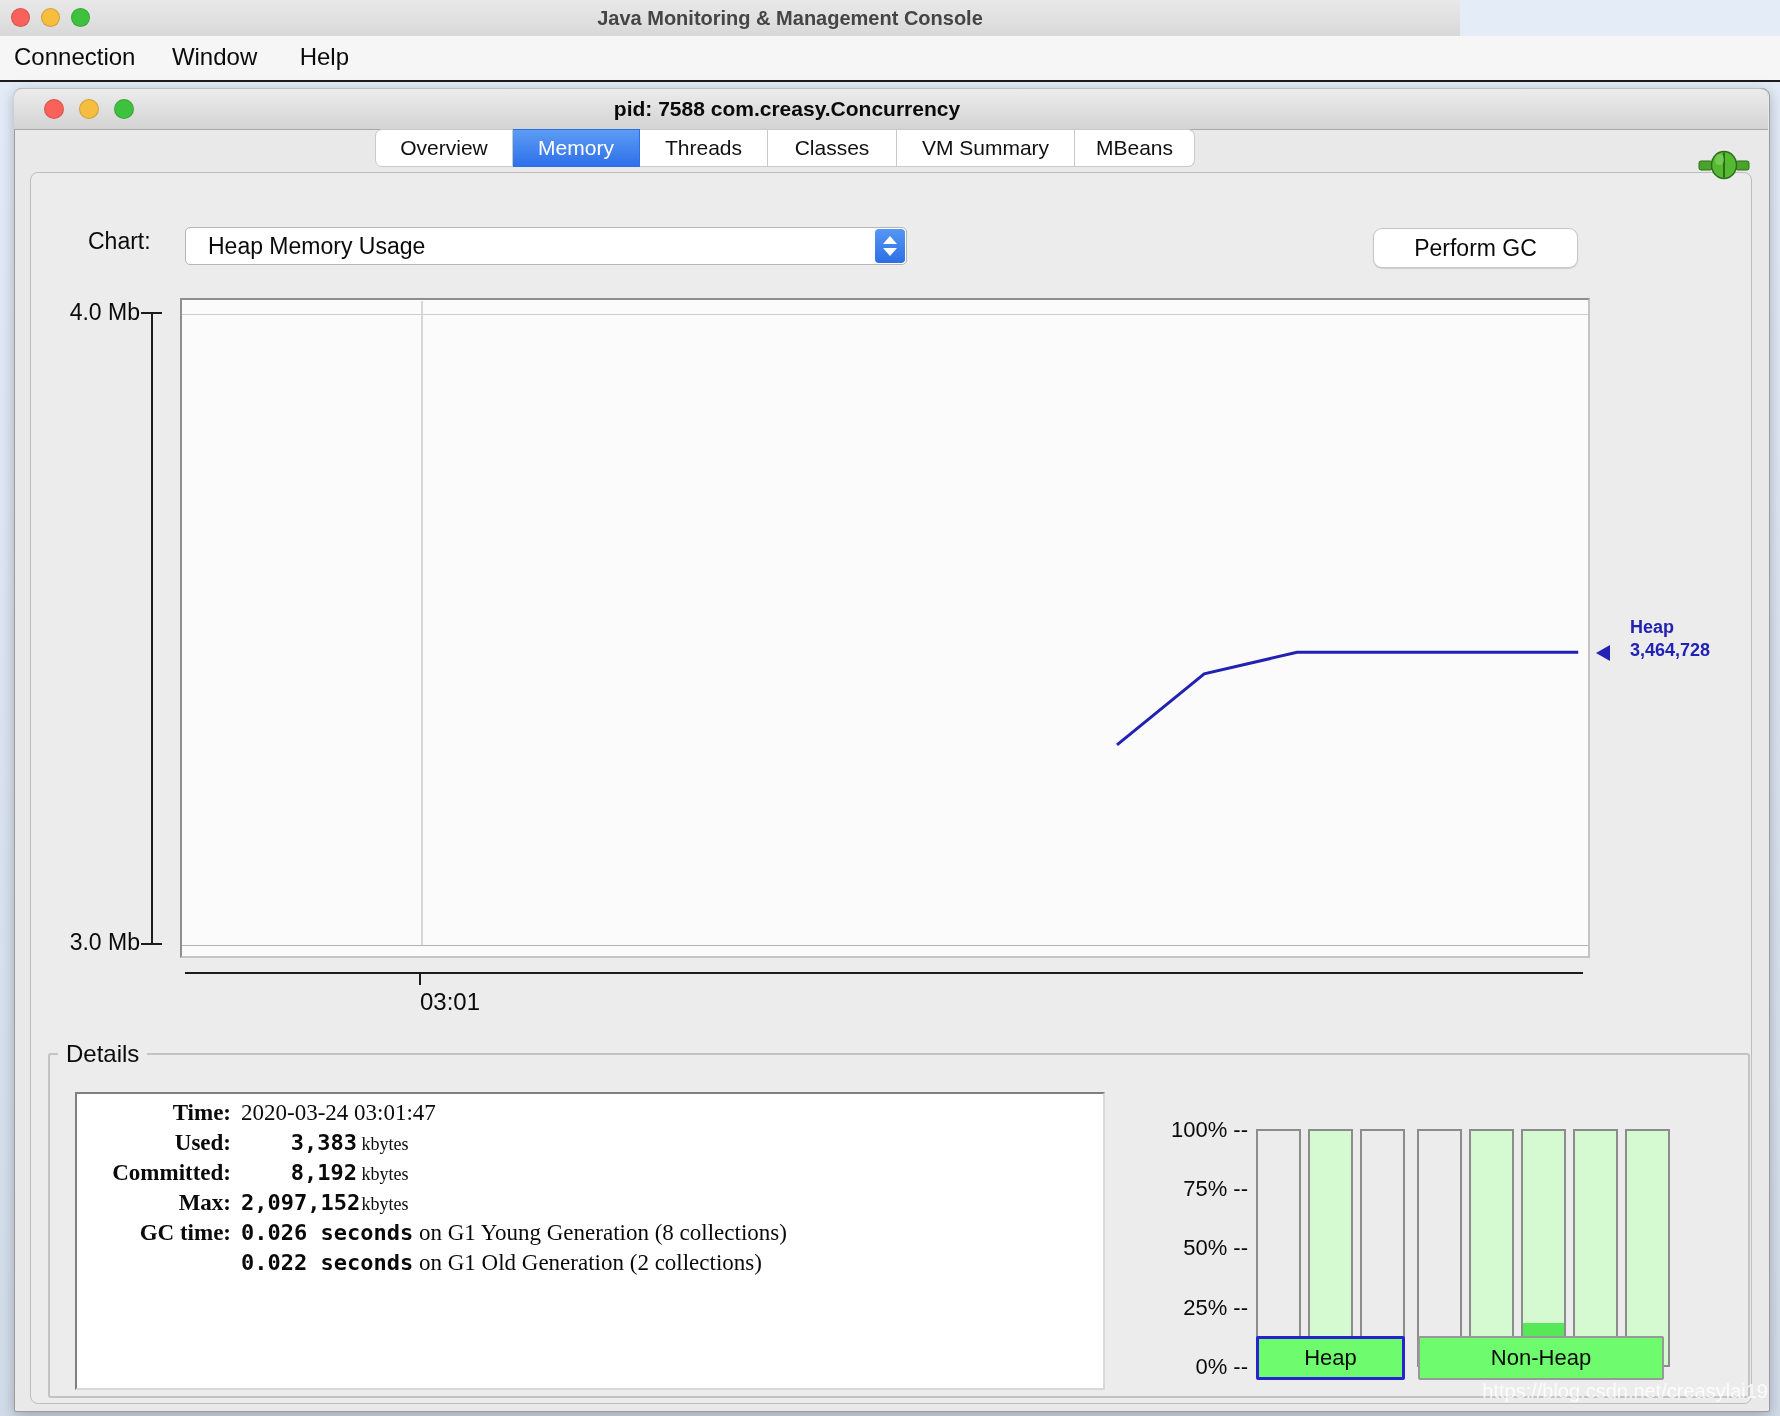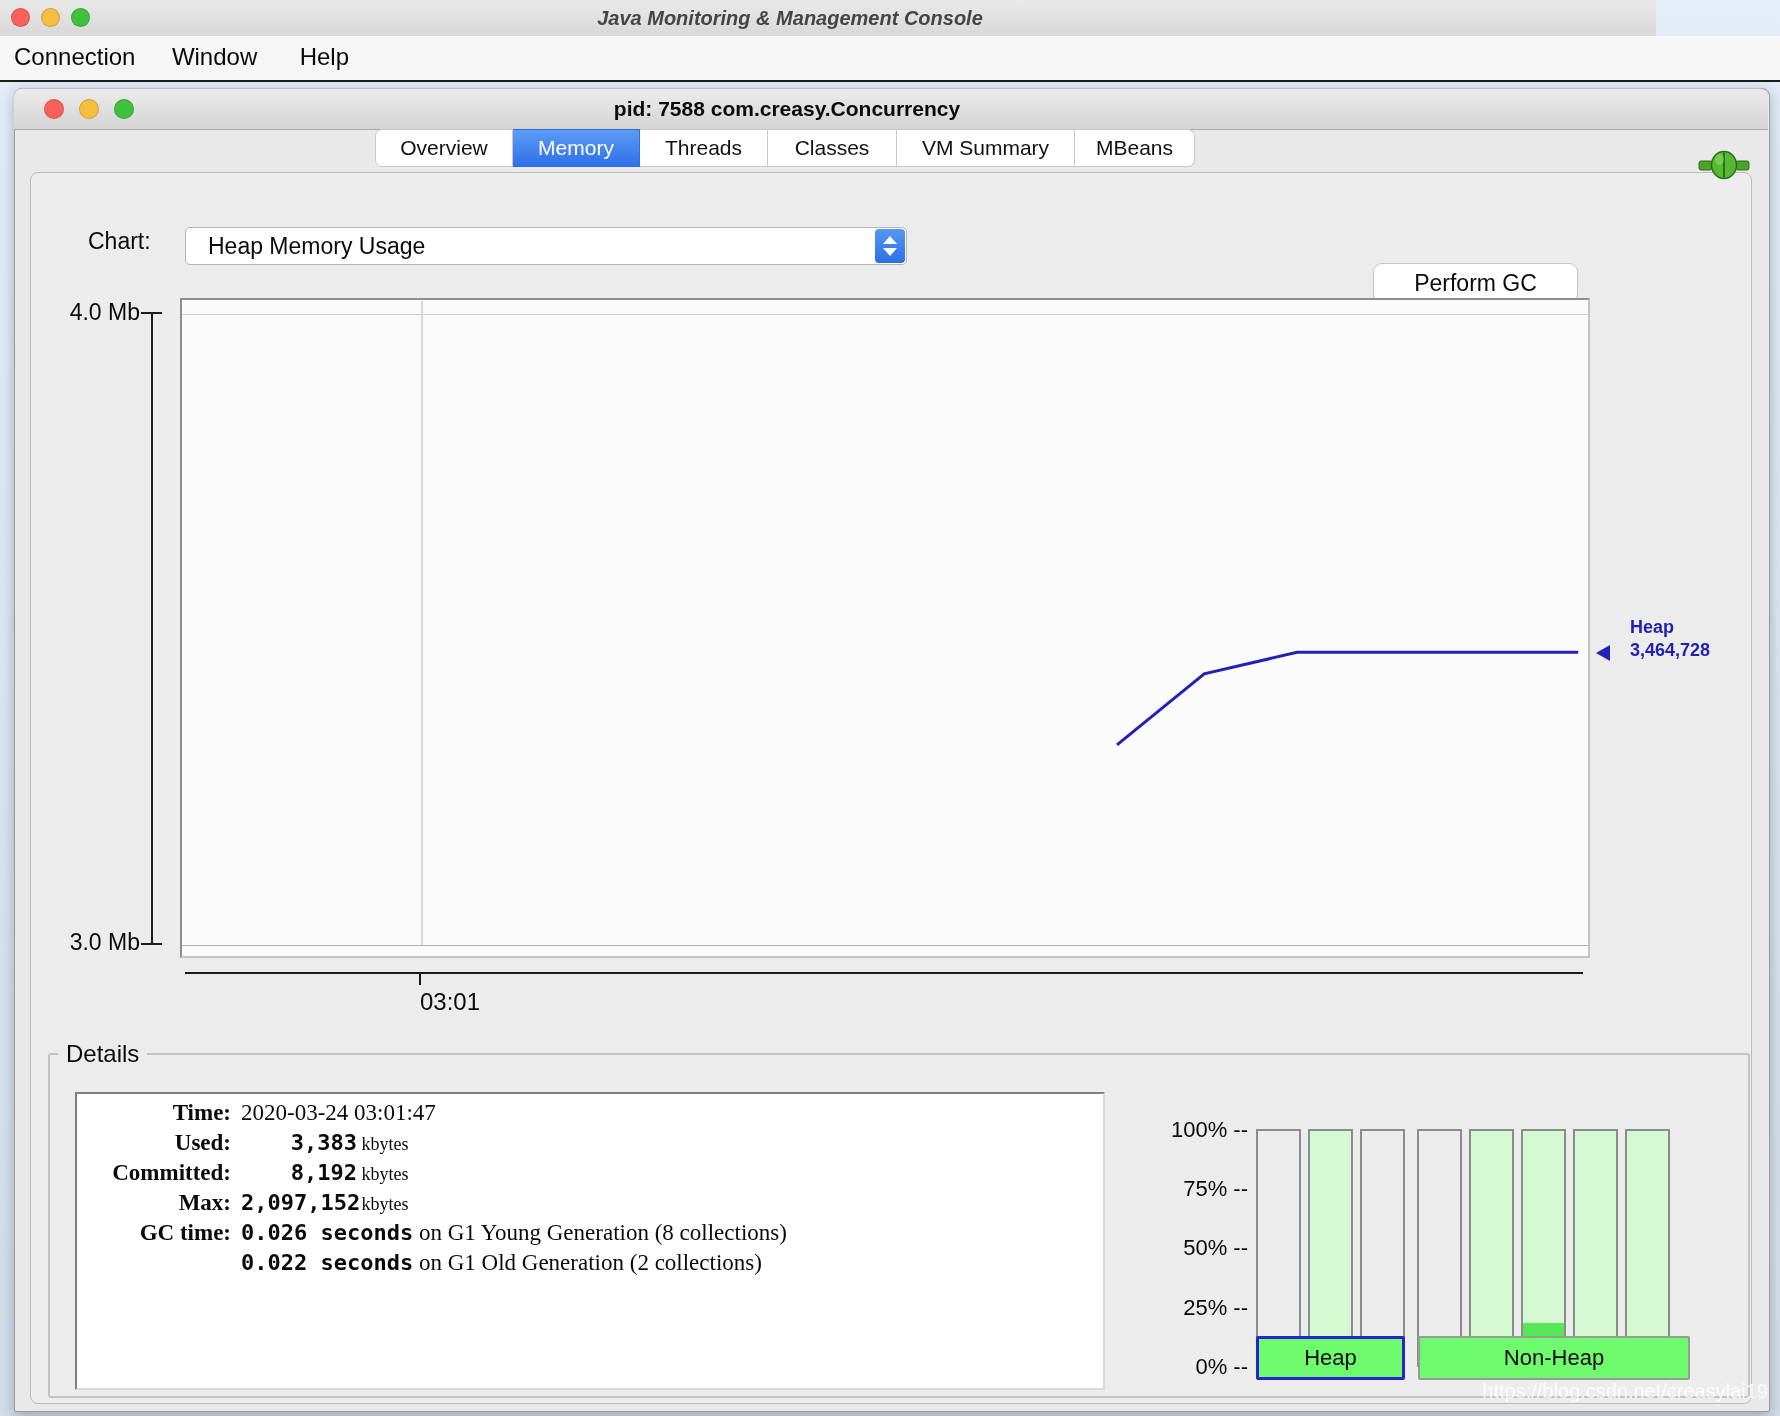--- a/index.html
+++ b/index.html
@@ -8,8 +8,8 @@
   .abs{position:absolute;}
 
   
-  .titlebar{left:0;top:0;width:1656px;height:36px;background:linear-gradient(#e9e9e9,#d8d8d8);
-            border-bottom:1px solid #bdbdbd;font-style:italic;}
+  .titlebar{left:0;top:0;width:1460px;height:36px;background:linear-gradient(#e9e9e9,#d8d8d8);
+            border-bottom:1px solid #bdbdbd;}
   .titlebar .title{left:0;top:0;width:1580px;text-align:center;line-height:36px;
                    font-size:20px;font-weight:600;color:#454545;}
   .light{width:19px;height:19px;border-radius:50%;top:8px;border:1px solid rgba(0,0,0,.15);box-sizing:border-box;}

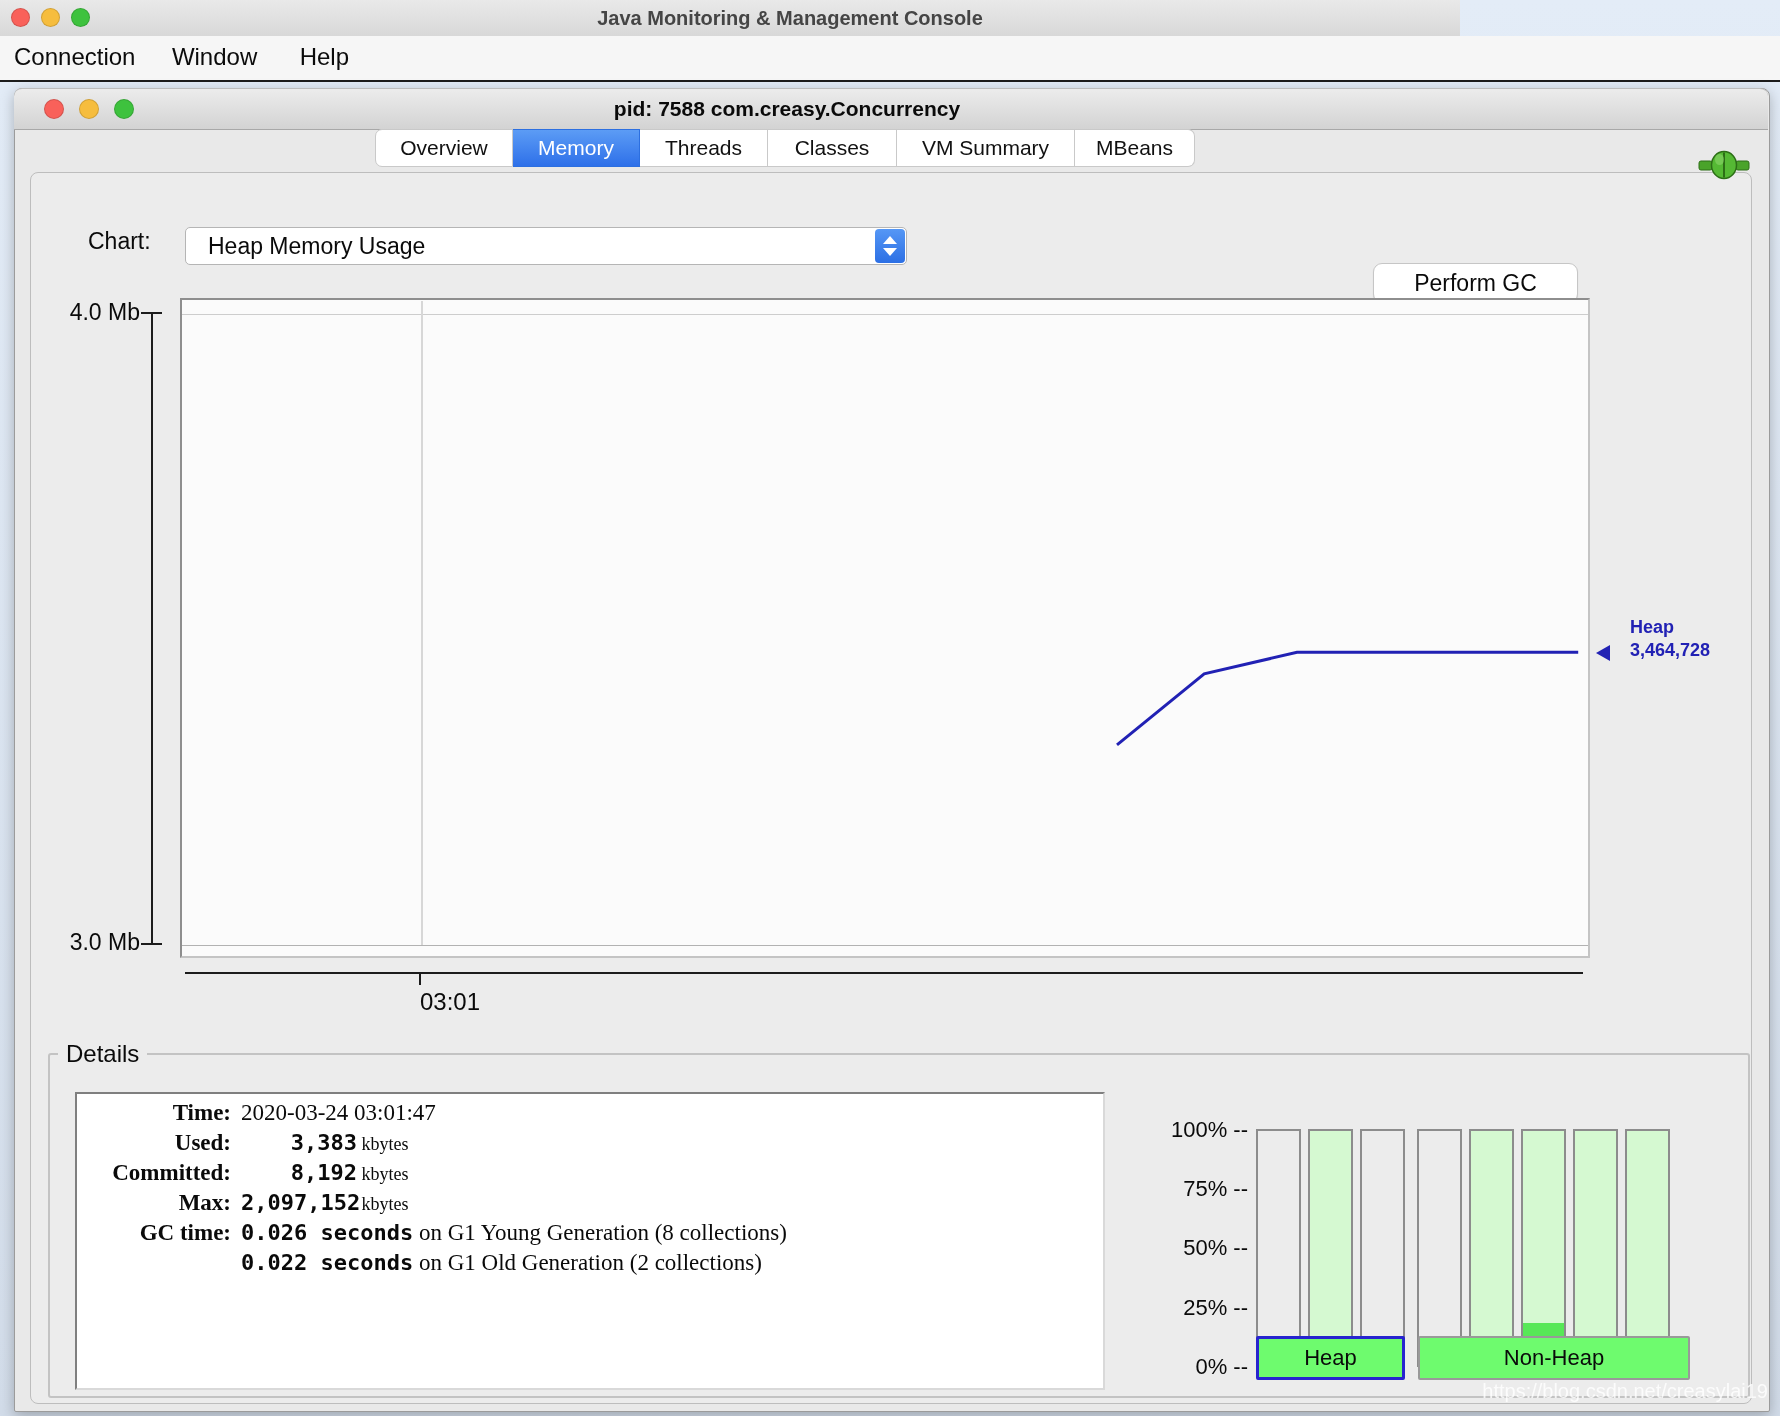--- a/index.html
+++ b/index.html
@@ -53,7 +53,7 @@
   .chev.down{bottom:7px;border-top:8px solid #fff;}
   .gc-btn{left:1373px;top:228px;width:205px;height:40px;background:#fff;border:1px solid #c6c6c6;
           border-radius:9px;box-sizing:border-box;text-align:center;line-height:38px;font-size:23px;color:#0a0a0a;
-          box-shadow:0 1px 1px rgba(0,0,0,.12);margin-top:35px;}
+          box-shadow:0 1px 1px rgba(0,0,0,.12);}
 
   
   .y-label{width:100px;text-align:right;font-size:23px;color:#0a0a0a;}

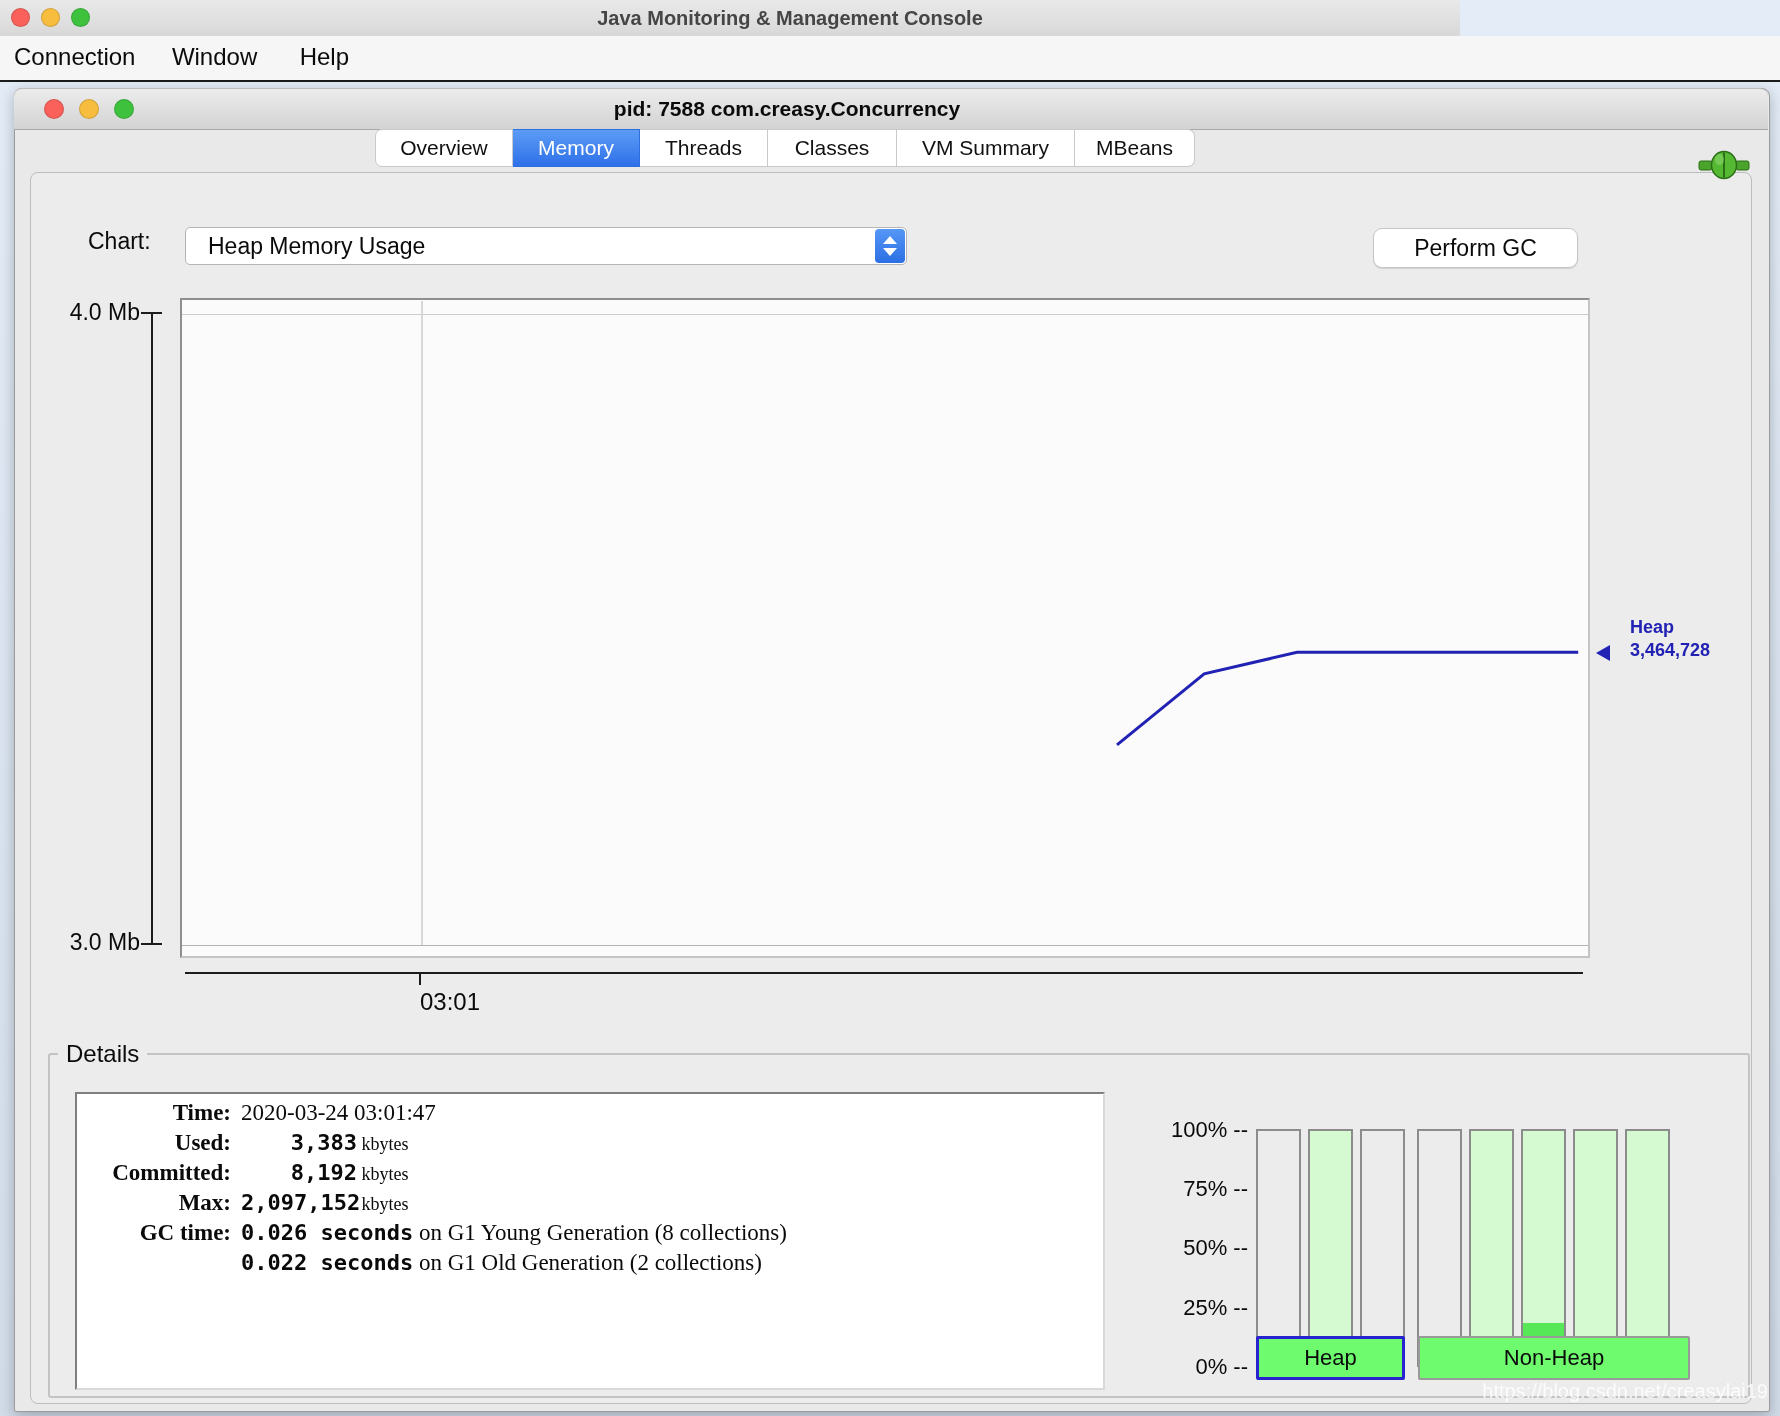--- a/index.html
+++ b/index.html
@@ -99,7 +99,7 @@
   .bar-used{position:absolute;bottom:0;left:0;width:100%;background:#57e857;}
   .pool-btn{box-sizing:border-box;background:#6efb6e;text-align:center;font-size:22px;color:#0a0a0a;}
   .btn-heap{left:1256px;top:1336px;width:149px;height:44px;border:3px solid #2724cf;line-height:38px;border-radius:2px;}
-  .btn-nonheap{left:1418px;top:1336px;width:272px;height:44px;border:2px solid #999;line-height:40px;border-radius:2px;}
+  .btn-nonheap{left:1418px;top:1336px;width:246px;height:44px;border:2px solid #999;line-height:40px;border-radius:2px;}
 
   .watermark{left:1400px;top:1380px;width:368px;text-align:right;font-size:20px;color:rgba(255,255,255,.82);}
 </style>

